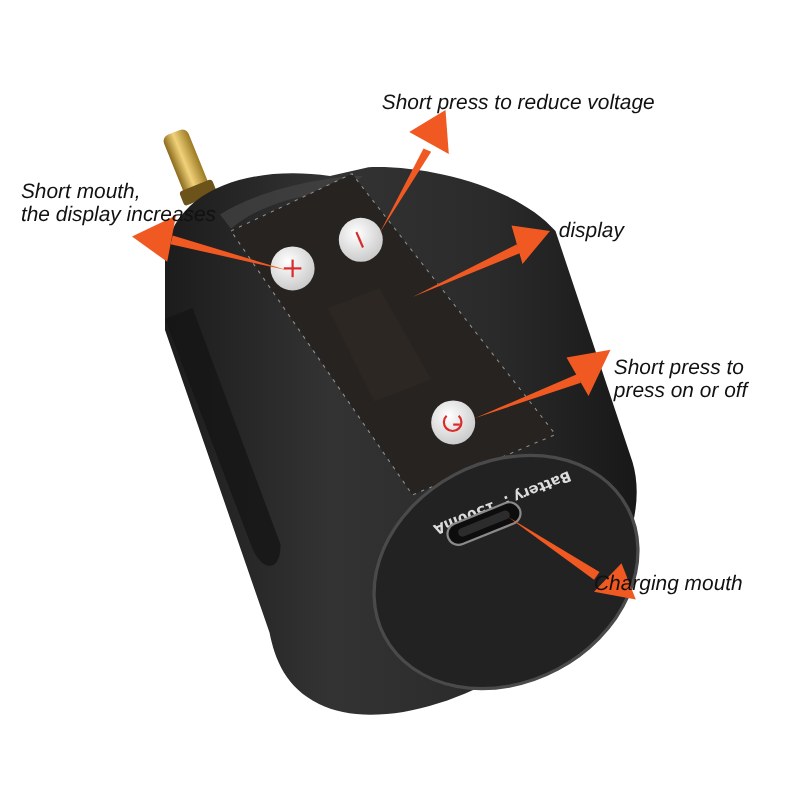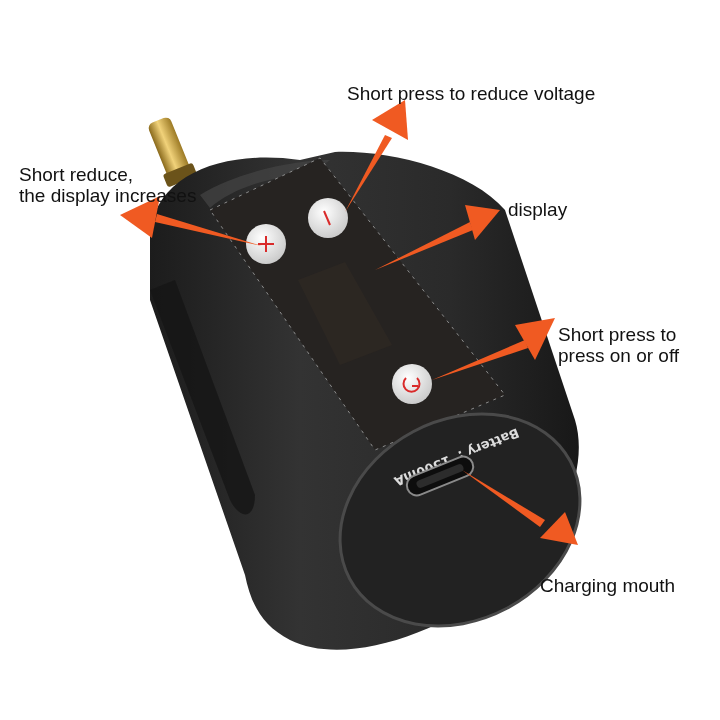--- a/index.html
+++ b/index.html
@@ -5,7 +5,7 @@
     html, body { margin: 0; padding: 0; background: #ffffff; }
     body { width: 720px; height: 720px; position: relative; overflow: hidden; font-family: "Liberation Sans", sans-serif; }
     .stage { position: absolute; left: 0; top: 0; width: 720px; height: 720px; }
-    .label { position: absolute; color: #111111; font-size: 19px; line-height: 21px; white-space: nowrap; font-family: "Liberation Sans", sans-serif; }
+    .label { position: absolute; color: #111111; font-size: 19px; line-height: 21px; white-space: nowrap; font-family: "Liberation Sans", sans-serif; font-style: italic; }
     .label .line { display: block; }
     #lbl-reduce { left: 347px; top: 83px; }
     #lbl-increase { left: 19px; top: 164px; }

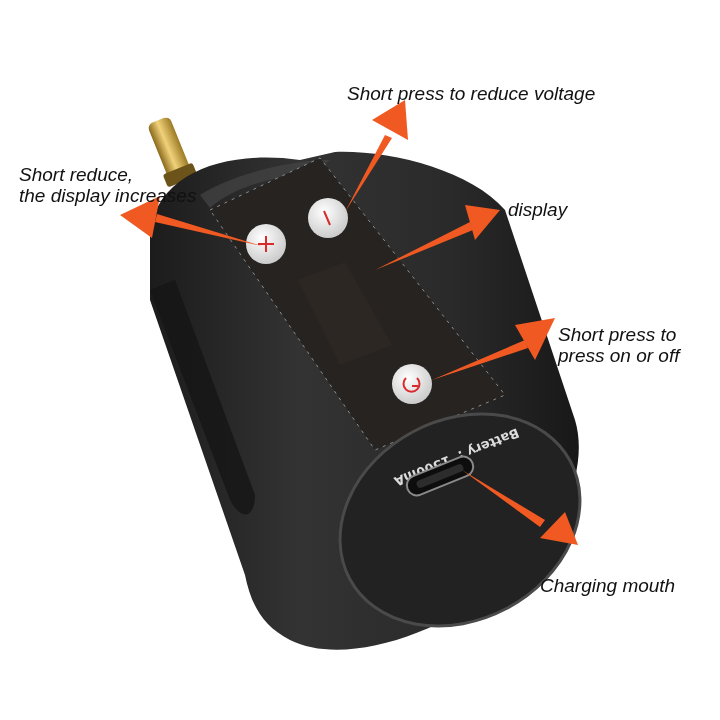--- a/index.html
+++ b/index.html
@@ -130,7 +130,7 @@
     <span class="line">Short press to reduce voltage</span>
   </div>
   <div class="label" id="lbl-increase">
-    <span class="line">Short reduce,</span>
+    <span class="line">Short mouth,</span>
     <span class="line">the display increases</span>
   </div>
   <div class="label" id="lbl-display">

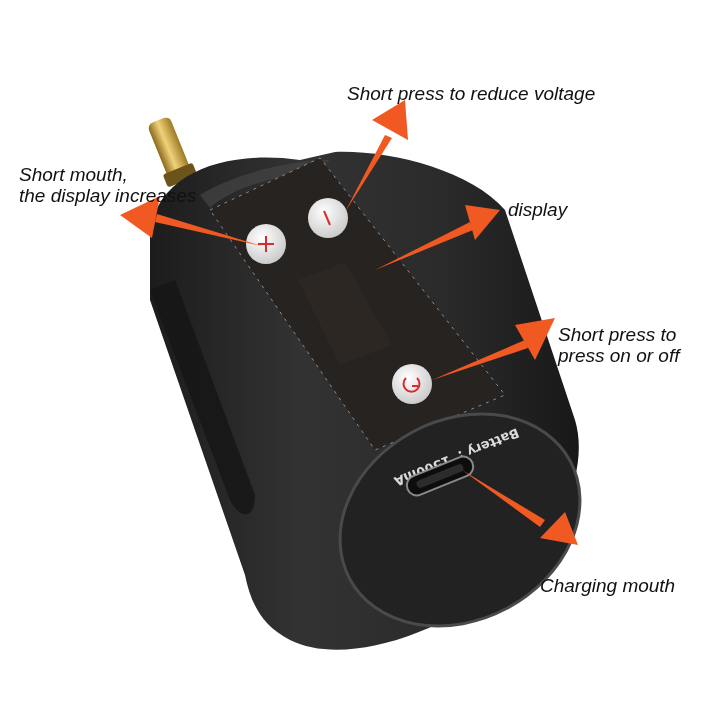--- a/index.html
+++ b/index.html
@@ -11,7 +11,7 @@
     #lbl-increase { left: 19px; top: 164px; }
     #lbl-display { left: 508px; top: 199px; }
     #lbl-power { left: 558px; top: 324px; }
-    #lbl-charge { left: 540px; top: 575px; }
+    #lbl-charge { left: 540px; top: 520px; }
     .batt-text { font-family: "DejaVu Sans", sans-serif; }
   </style>
 </head>

